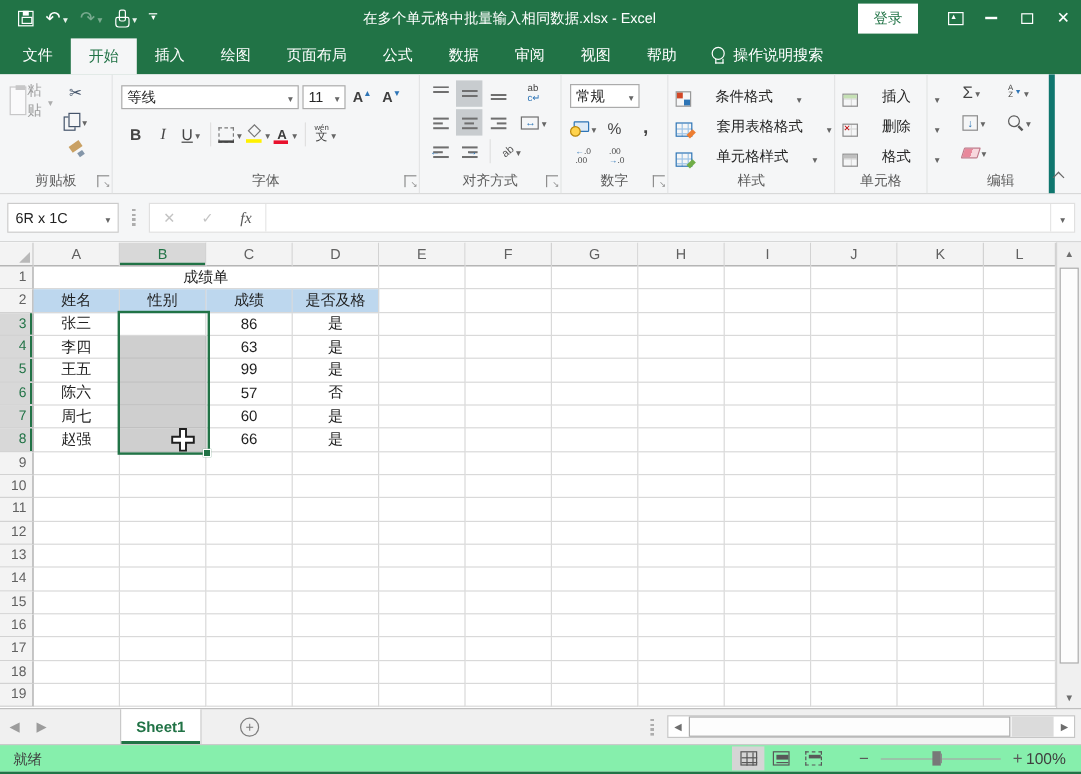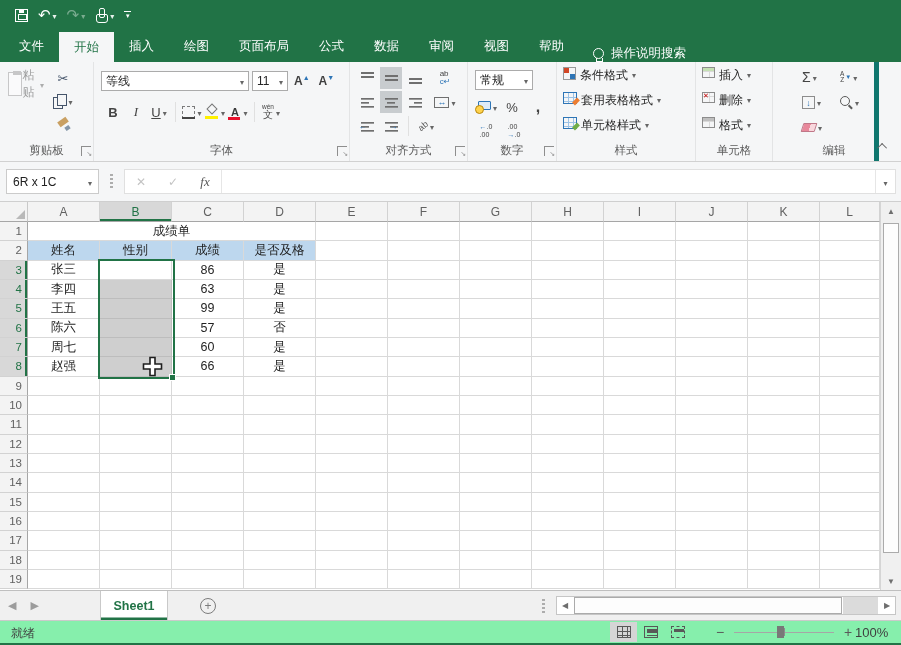--- a/index.html
+++ b/index.html
@@ -256,6 +256,7 @@
           <span class="ic-qat-more"></span>
         </span>
     </div>
+    <div id="title-text">在多个单元格中批量输入相同数据.xlsx - Excel</div>
   </div>
 
   <div id="tabrow">

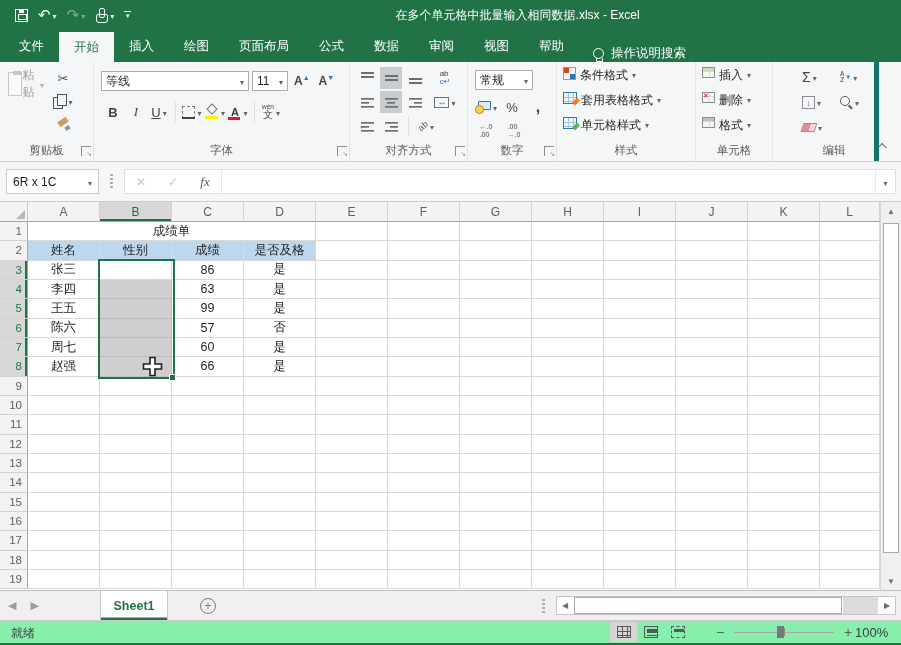--- a/index.html
+++ b/index.html
@@ -257,6 +257,21 @@
         </span>
     </div>
     <div id="title-text">在多个单元格中批量输入相同数据.xlsx - Excel</div>
+    <div class="tb-right">
+      <span id="signin">登录</span>
+      <span class="winbtn">
+          <span class="ic-ribopts"></span>
+        </span>
+      <span class="winbtn">
+          <span class="ic-min"></span>
+        </span>
+      <span class="winbtn">
+          <span class="ic-max"></span>
+        </span>
+      <span class="winbtn">
+          <span class="ic-close"></span>
+        </span>
+    </div>
   </div>
 
   <div id="tabrow">

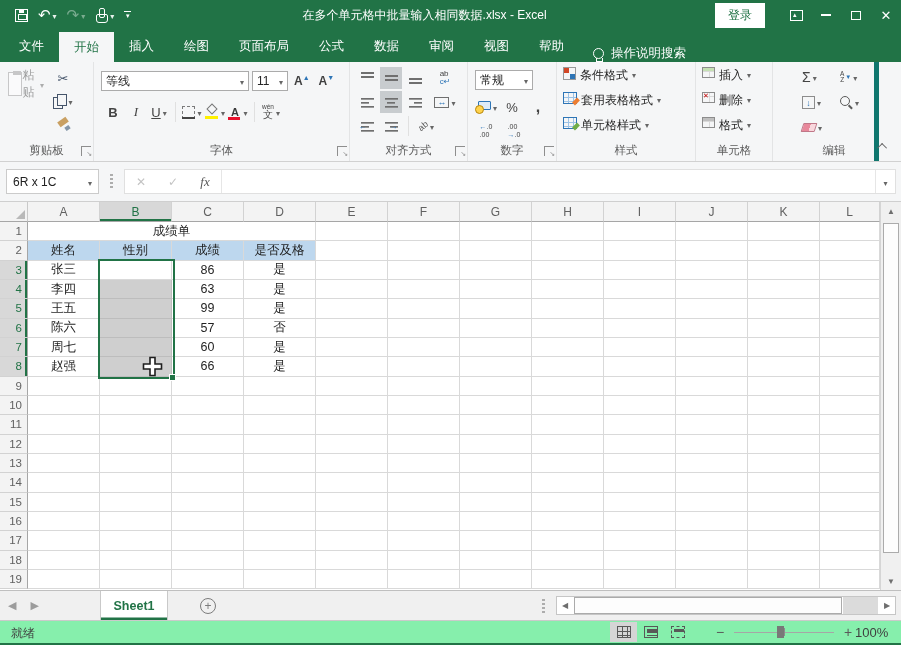--- a/index.html
+++ b/index.html
@@ -45,7 +45,7 @@
   #tabstrip{display:flex;align-items:stretch;padding-left:4px}
   .rtab{display:flex;align-items:center;padding:0 15px;color:#fff;font-size:12.5px;cursor:default;white-space:nowrap}
   .rtab.active{background:var(--ribbon);color:var(--green);margin-top:2px;padding-top:0}
-  #tellme{display:flex;align-items:flex-end;gap:7px;color:#fff;font-size:12.5px;margin-left:14px}
+  #tellme{display:flex;align-items:center;gap:7px;color:#fff;font-size:12.5px;margin-left:14px}
   .ic-bulb{width:11px;height:14px;position:relative}
   .ic-bulb::before{content:"";position:absolute;left:0;top:0;width:9px;height:9px;border:1.3px solid #fff;border-radius:50%}
   .ic-bulb::after{content:"";position:absolute;left:3px;bottom:0;width:5px;height:3px;border:1px solid #fff;border-top:none}

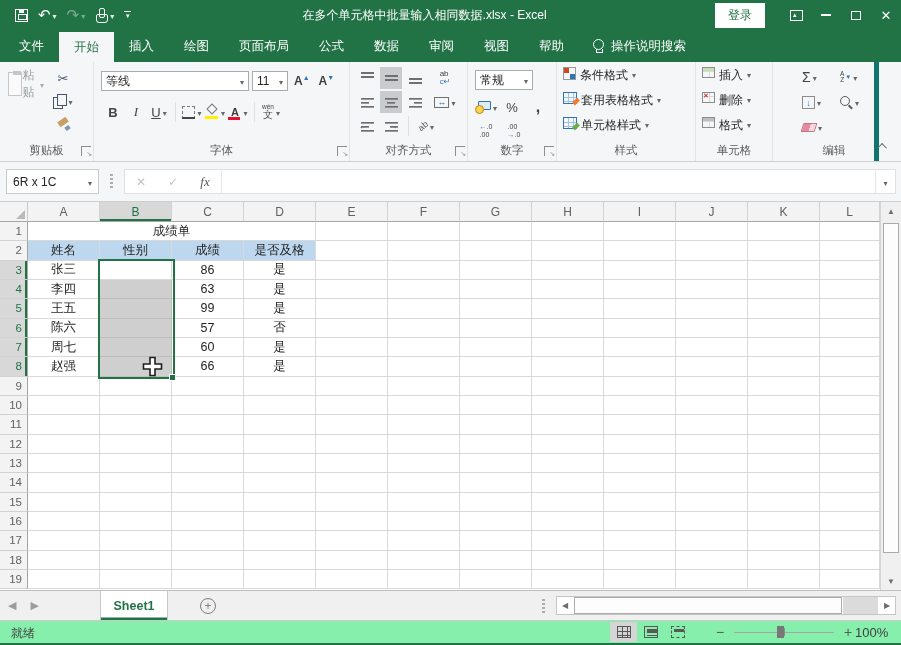--- a/index.html
+++ b/index.html
@@ -135,7 +135,7 @@
   .decic b{color:var(--iblue);font-weight:400}
 
   
-  .rowbtn{position:absolute;left:6px;display:flex;align-items:flex-start;gap:4px;height:22px;font-size:12px;color:#262626;white-space:nowrap}
+  .rowbtn{position:absolute;left:6px;display:flex;align-items:flex-end;gap:20px;height:22px;font-size:12px;color:#262626;white-space:nowrap}
   .ic-condfmt{width:13px;height:13px;border:1px solid #999;background-image:linear-gradient(#D24726,#D24726),linear-gradient(var(--iblue),var(--iblue));background-repeat:no-repeat;background-size:5px 5px;background-position:0 0,6px 6px}
   .tblic{width:14px;height:12px;border:1px solid var(--iblue);position:relative;background:
     linear-gradient(#9DC3E6,#9DC3E6) 0 3.5px/14px 1px no-repeat,

